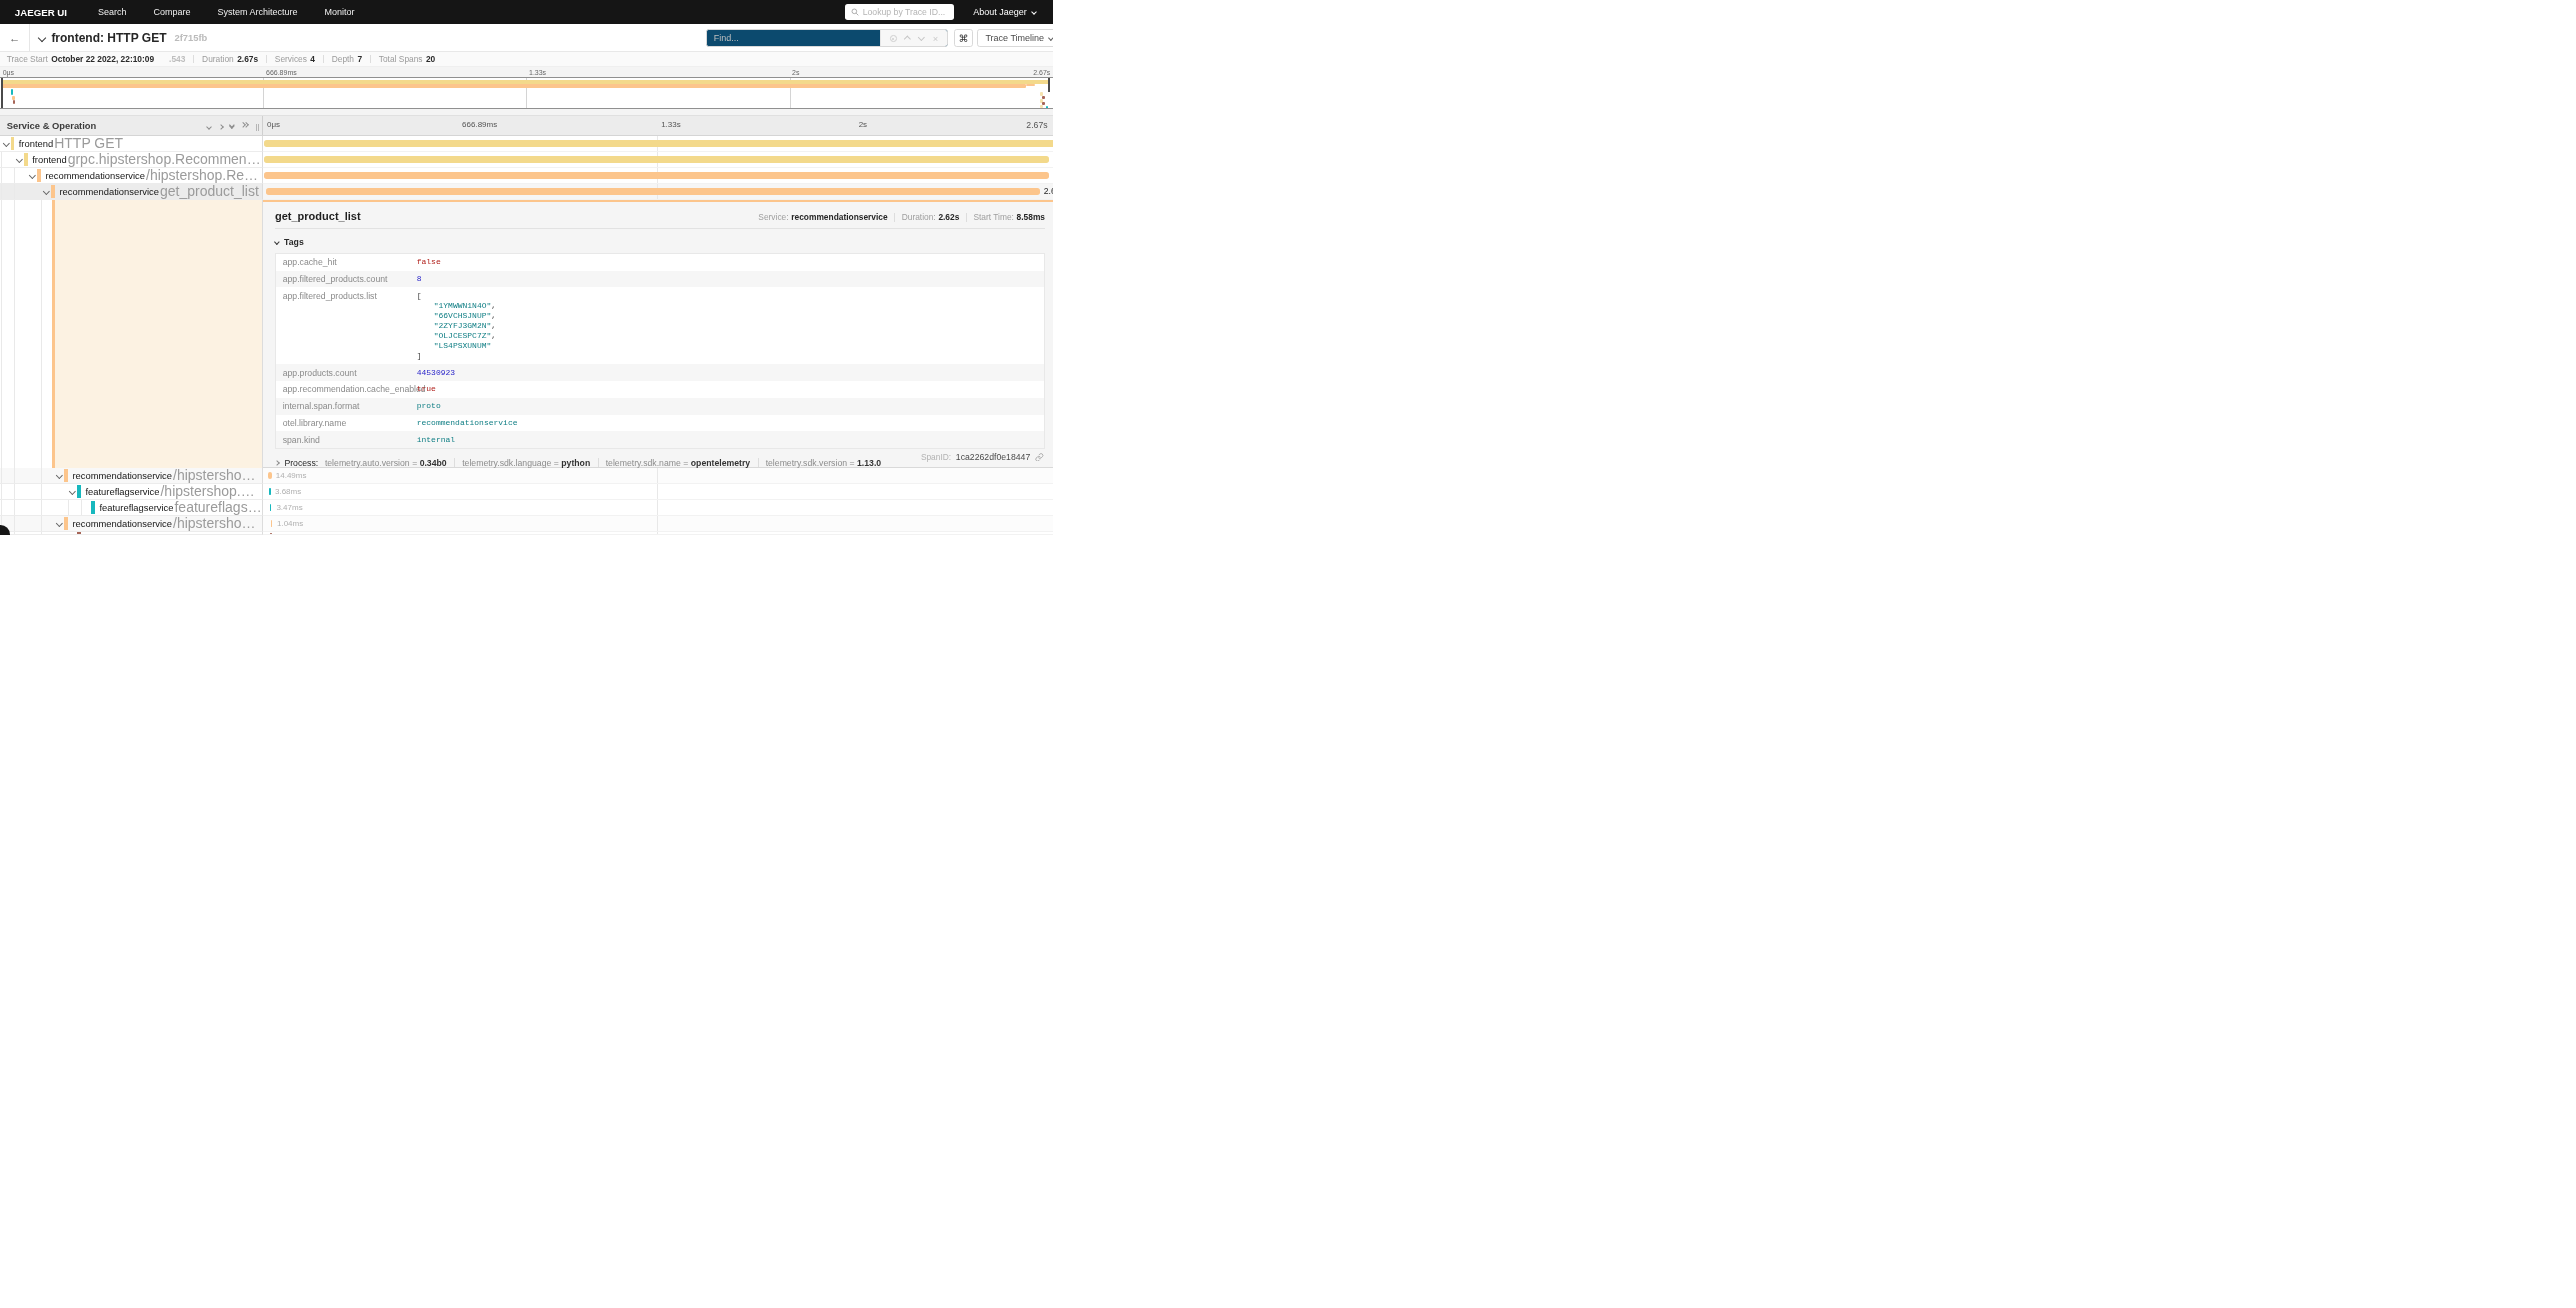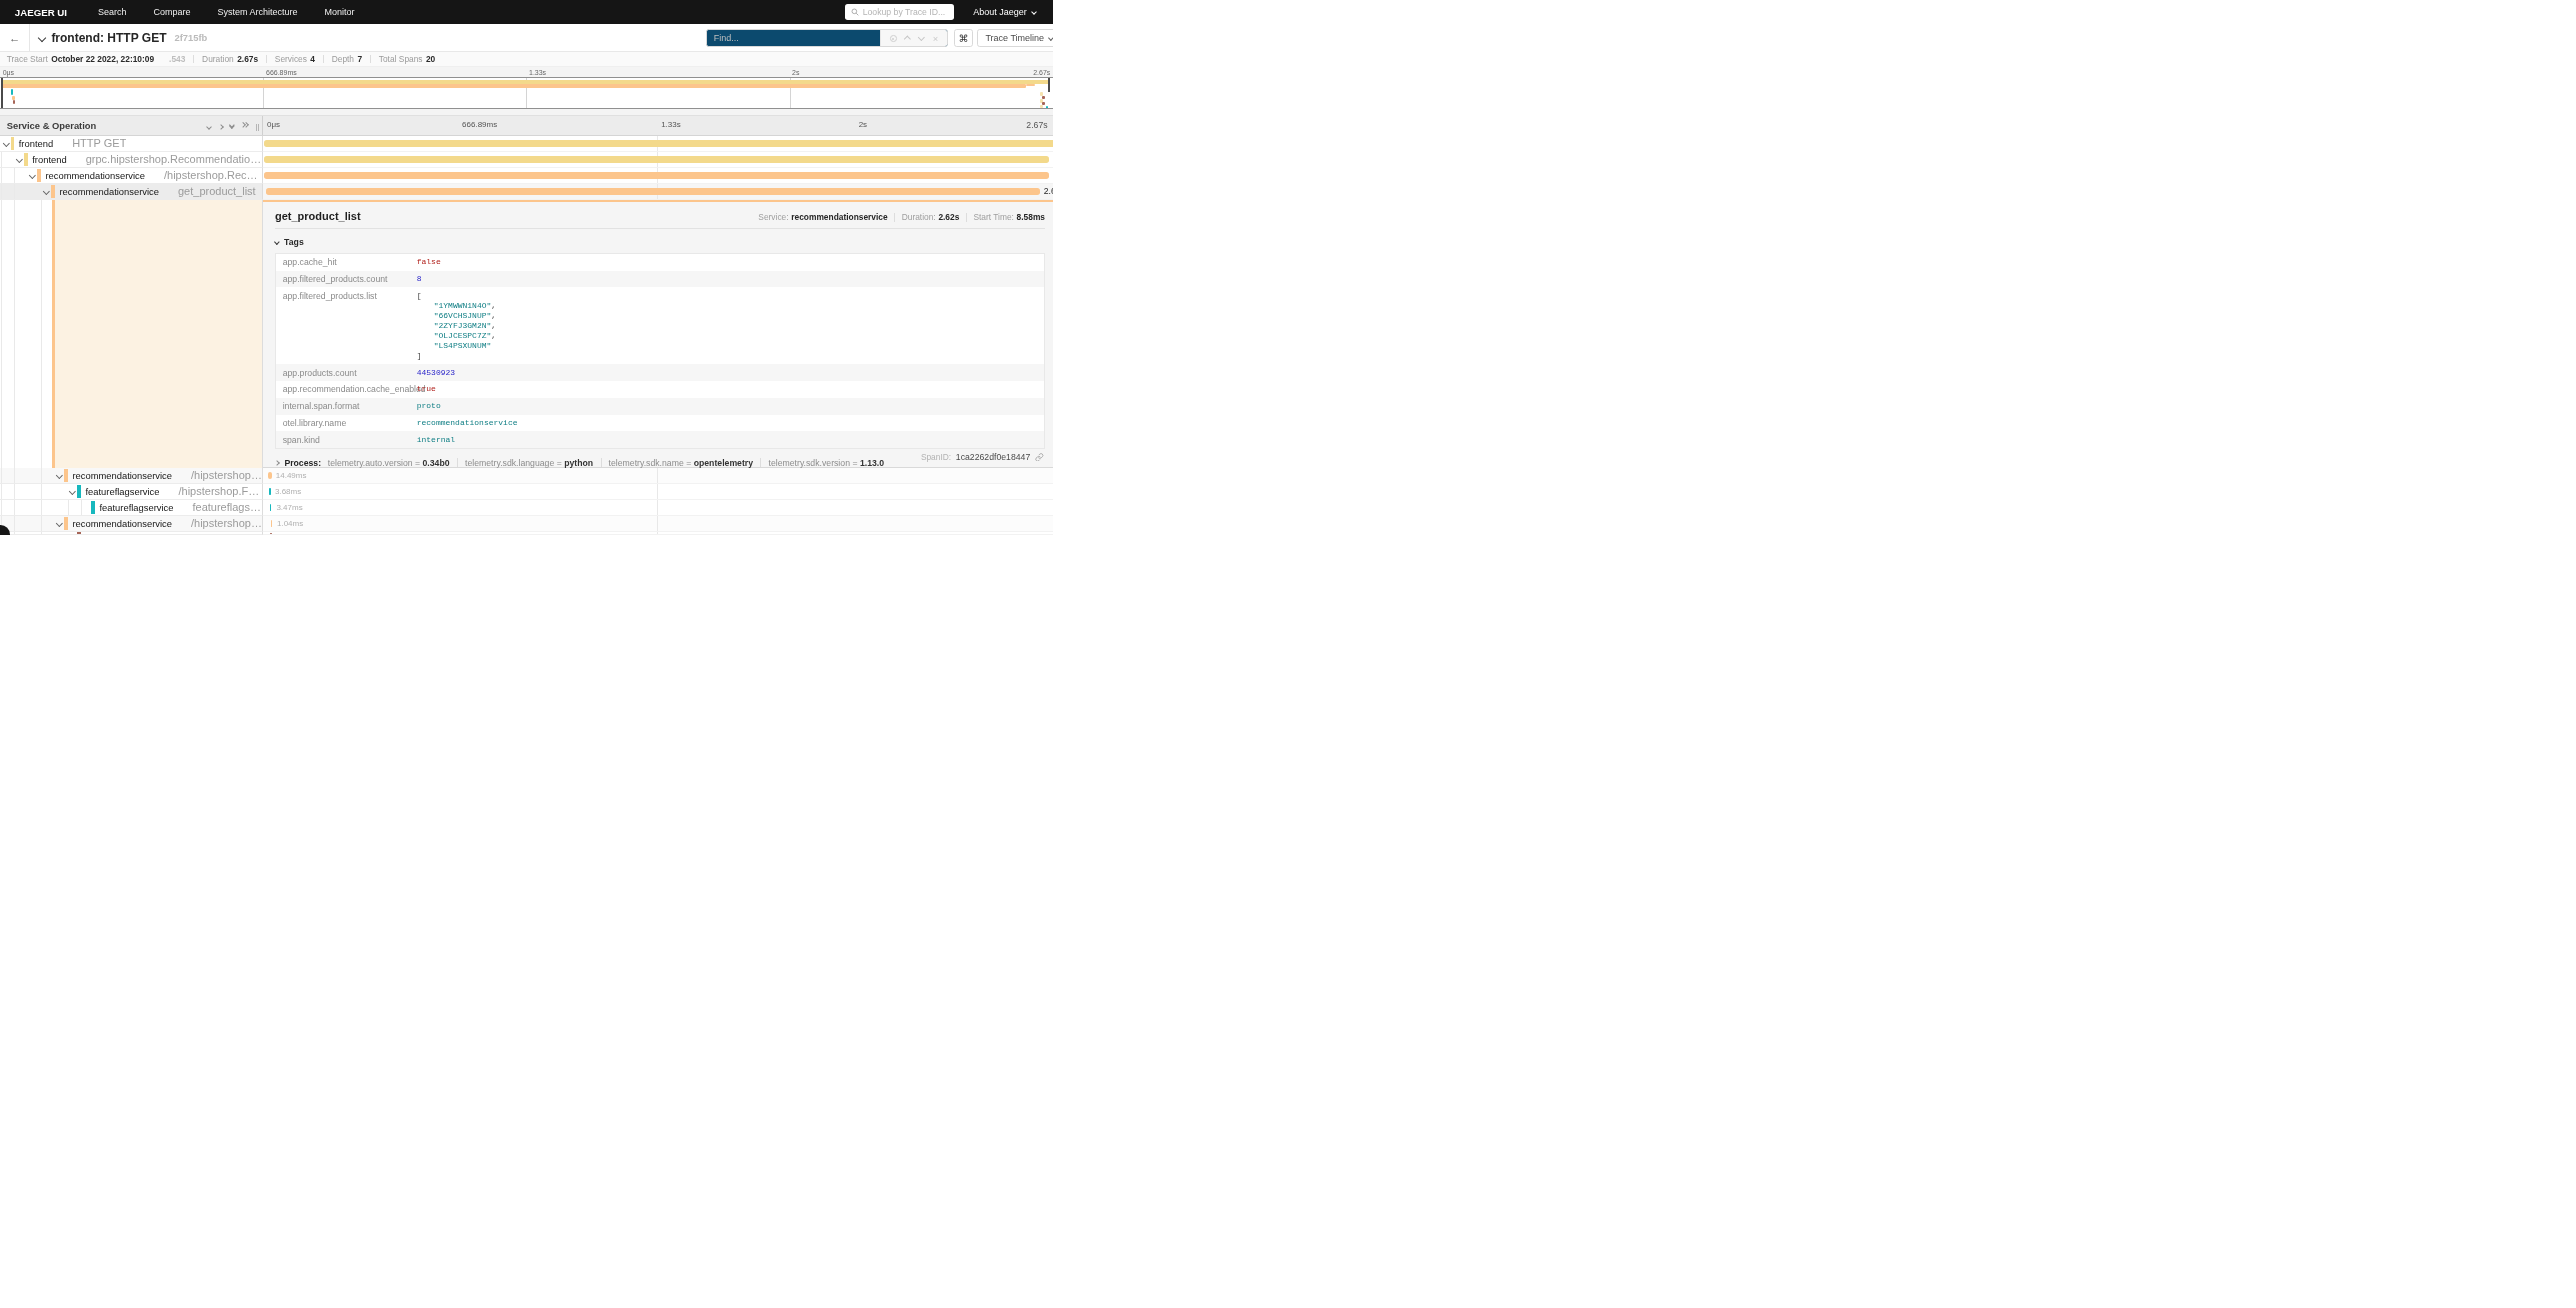--- a/index.html
+++ b/index.html
@@ -82,7 +82,7 @@
   .row .chevbox { width:9.4px; display:flex; justify-content:center; flex:none; }
   .svc-bar { width:3.4px; height:12.8px; flex:none; }
   .svc { font-size:9.4px; color:#151515; font-weight:500; margin-left:4.7px; white-space:nowrap; flex:none; }
-  .op { font-size:11px; color:#9b9b9b; margin-left:19px; white-space:nowrap; overflow:hidden; text-overflow:ellipsis; }
+  .op { font-size:14px; color:#9b9b9b; margin-left:1px; white-space:nowrap; overflow:hidden; text-overflow:ellipsis; }
   .bar { position:absolute; top:4px; height:7.4px; border-radius:2.7px; }
   .dur { position:absolute; top:3.4px; font-size:8px; color:#b0b0b0; white-space:nowrap; }
   .dur.dark { color:#262626; font-size:8.7px; top:2.7px; }

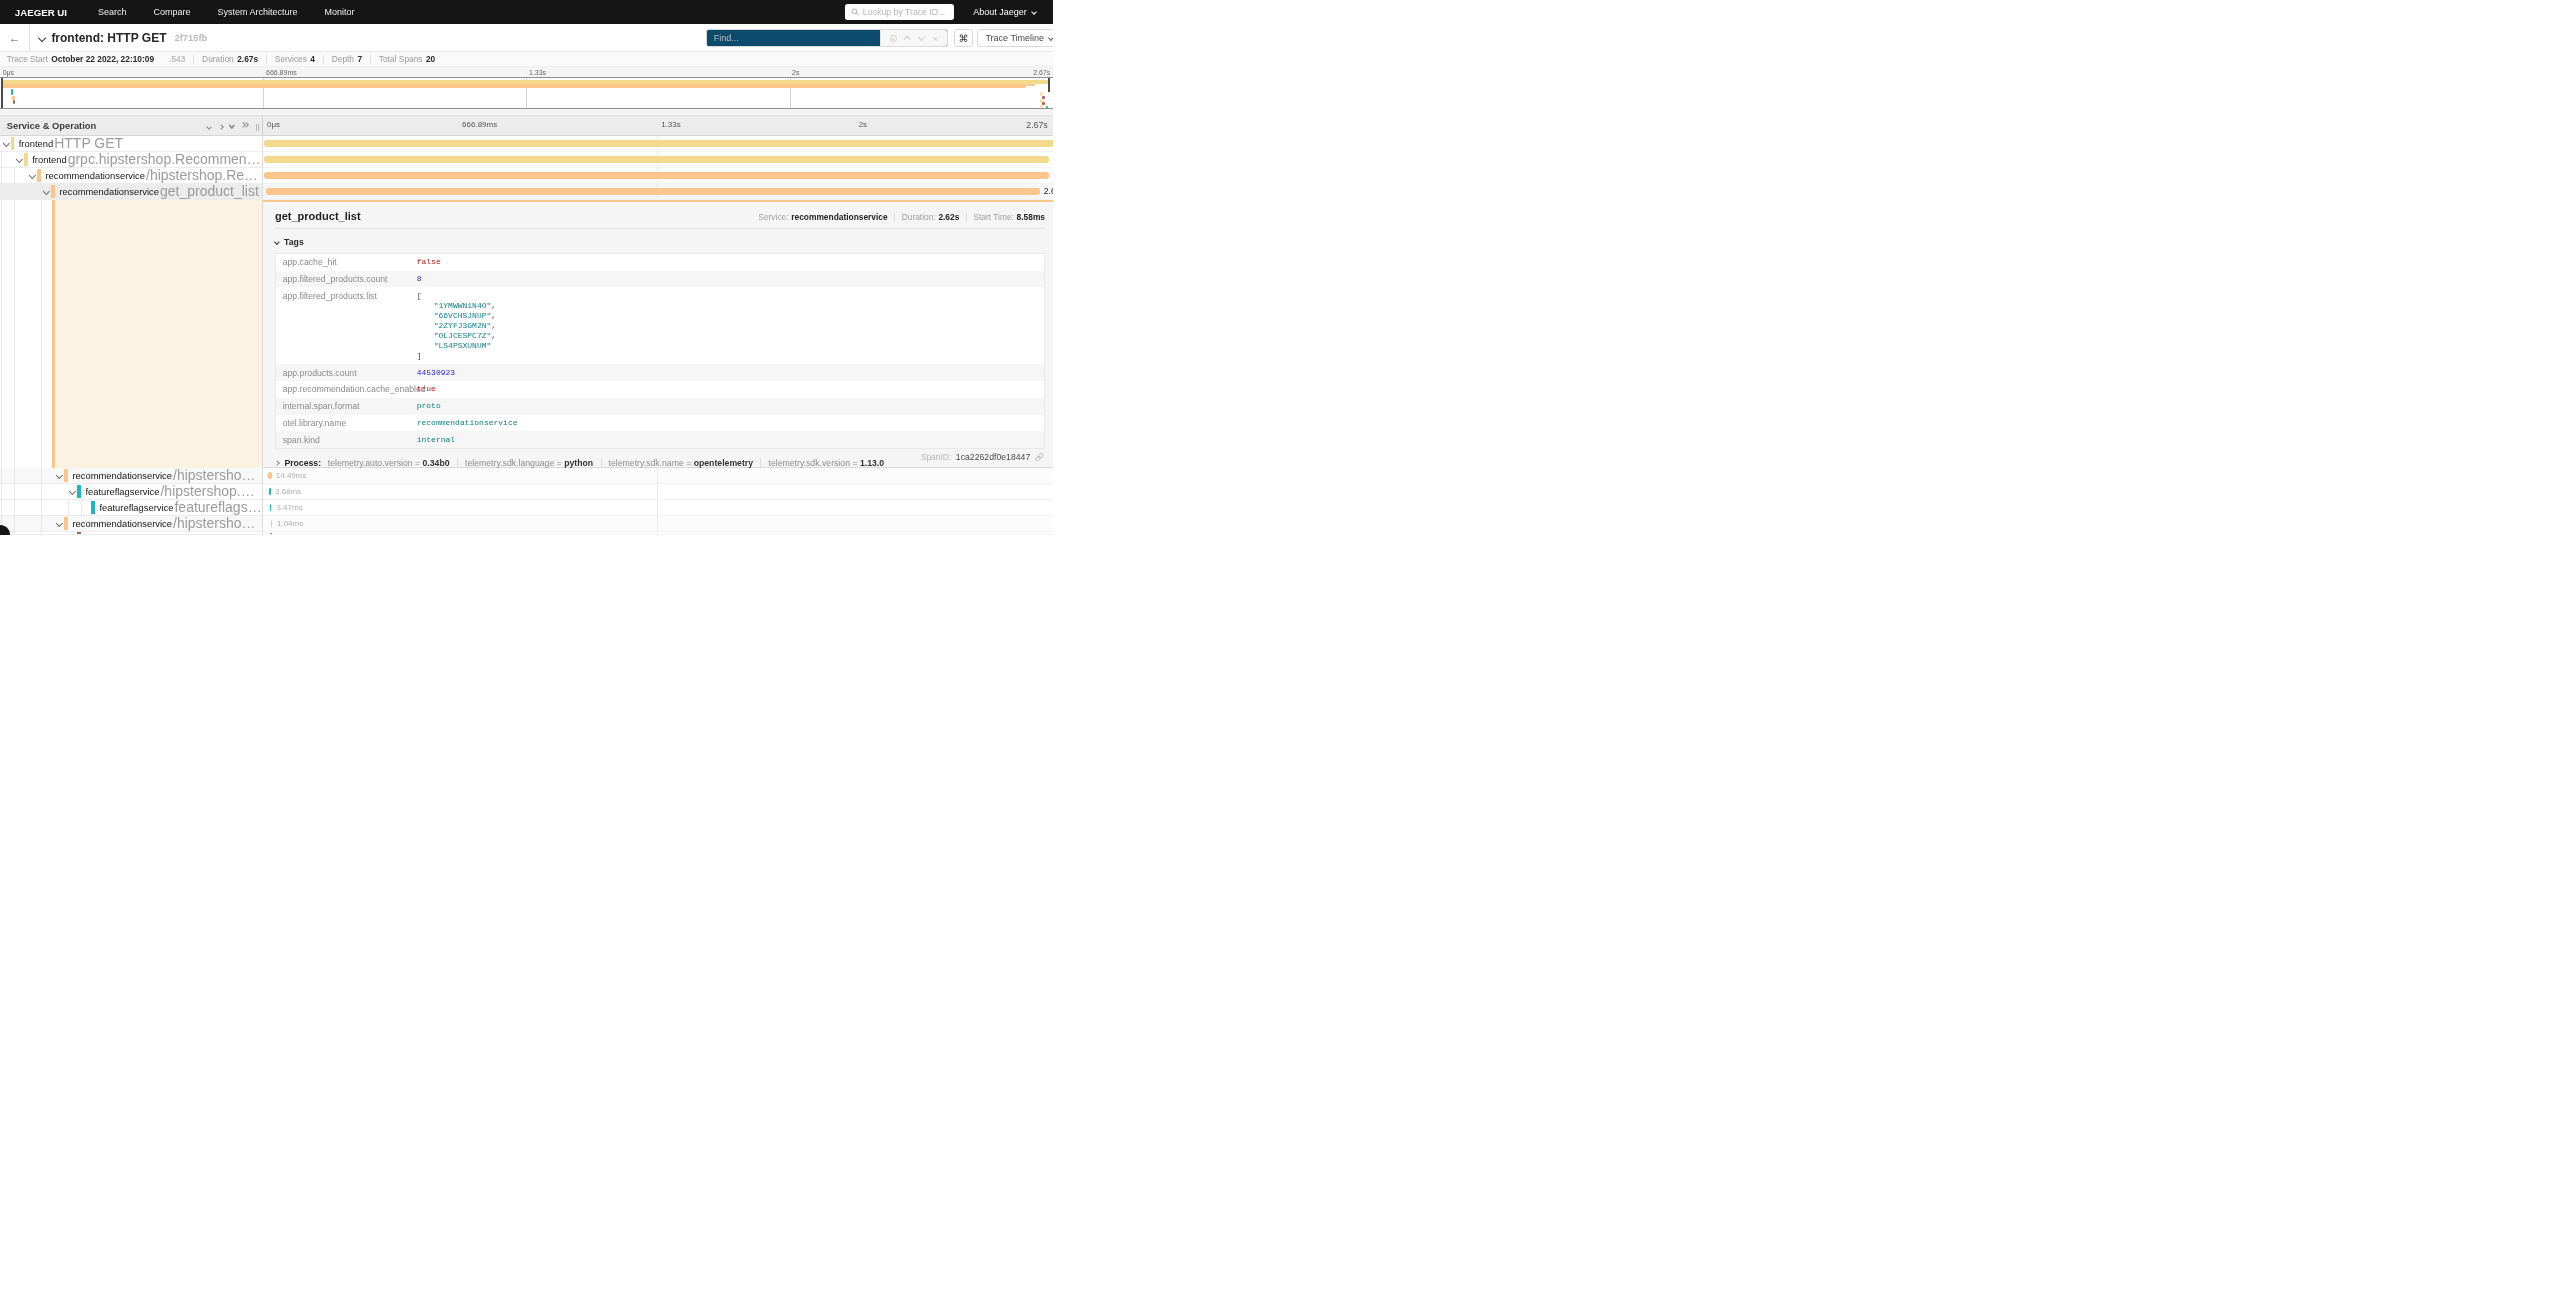--- a/index.html
+++ b/index.html
@@ -117,7 +117,7 @@
   .v-bool { color:#b1211c; } .v-num { color:#2b26c9; } .v-str { color:#0f7e84; } .v-punc { color:#444; }
   .list-line { padding-left:17px; }
   .process { margin-top:8.7px; display:flex; align-items:center; font-size:8.7px; color:#8c8c8c; }
-  .process .plabel { color:#262626; font-weight:bold; margin:0 6.7px 0 5.4px; }
+  .process .plabel { color:#262626; font-weight:normal; margin:0 6.7px 0 5.4px; }
   .process .pval { color:#333; font-weight:bold; }
   .p-div { width:0.7px; height:8.7px; background:#ddd; margin:0 7.4px; }
   .spanid { position:absolute; right:9.4px; bottom:4.7px; display:flex; align-items:center; gap:4.7px; font-size:8.4px; color:#b3b3b3; }

